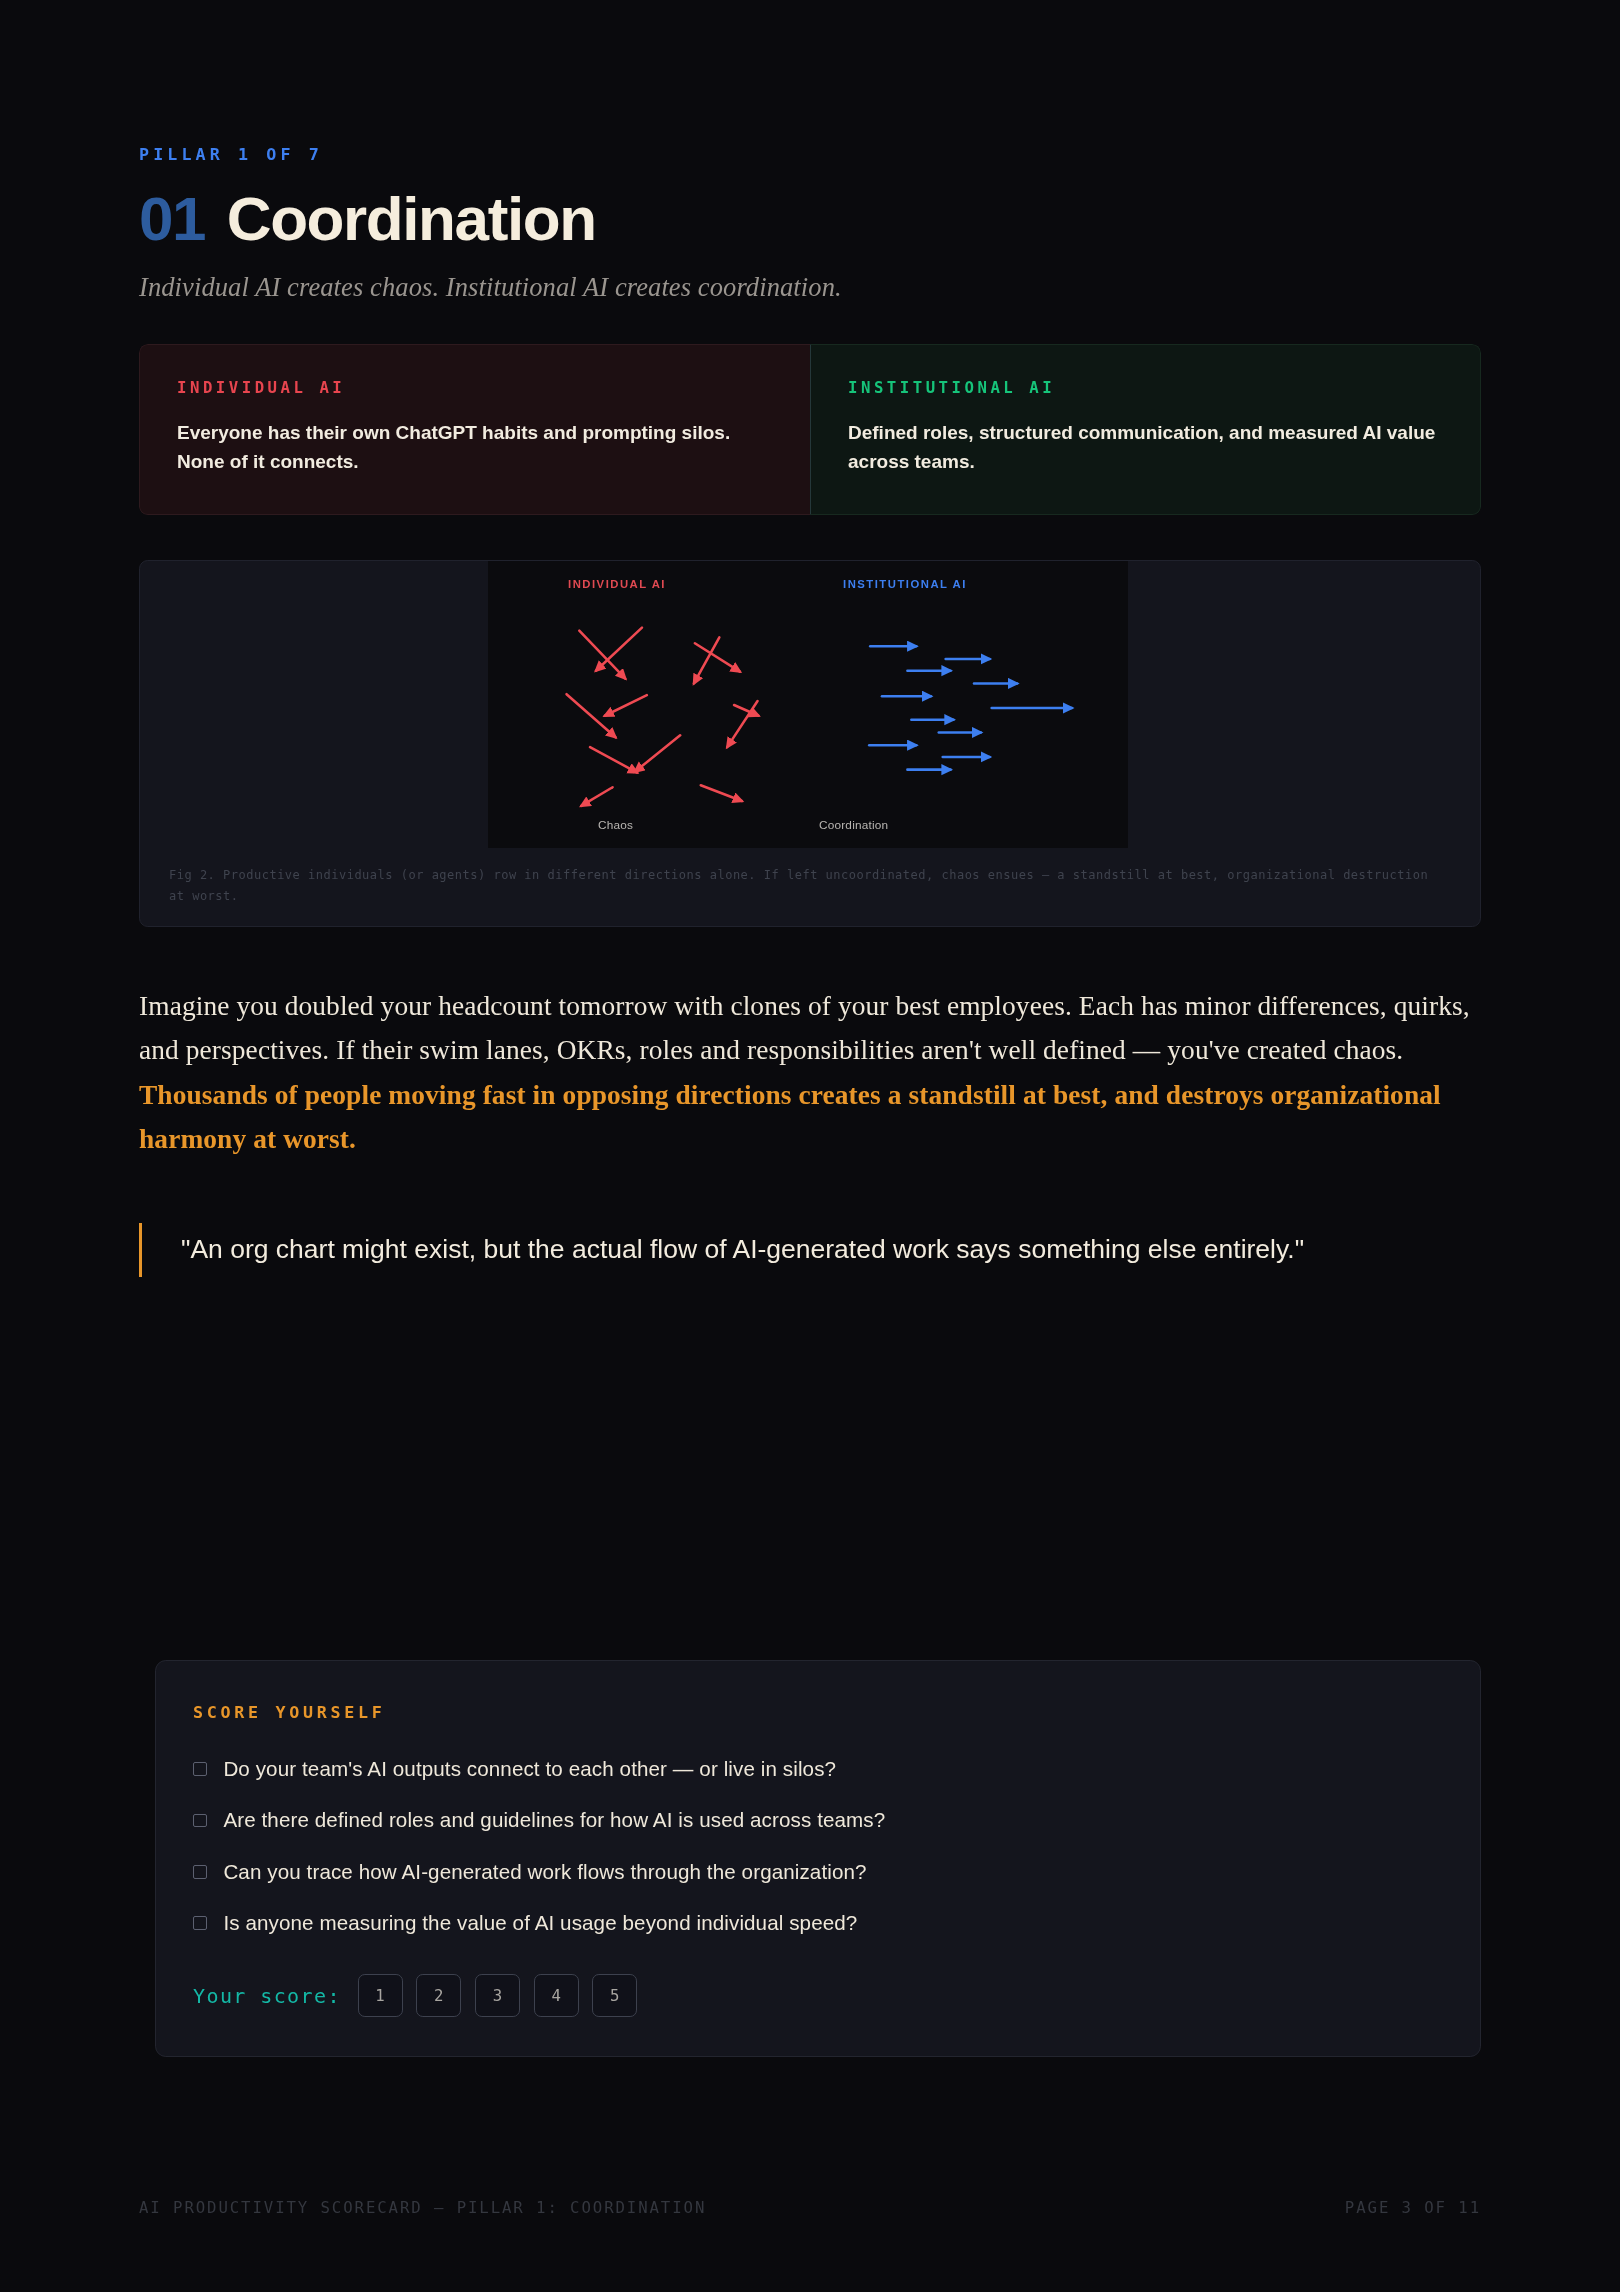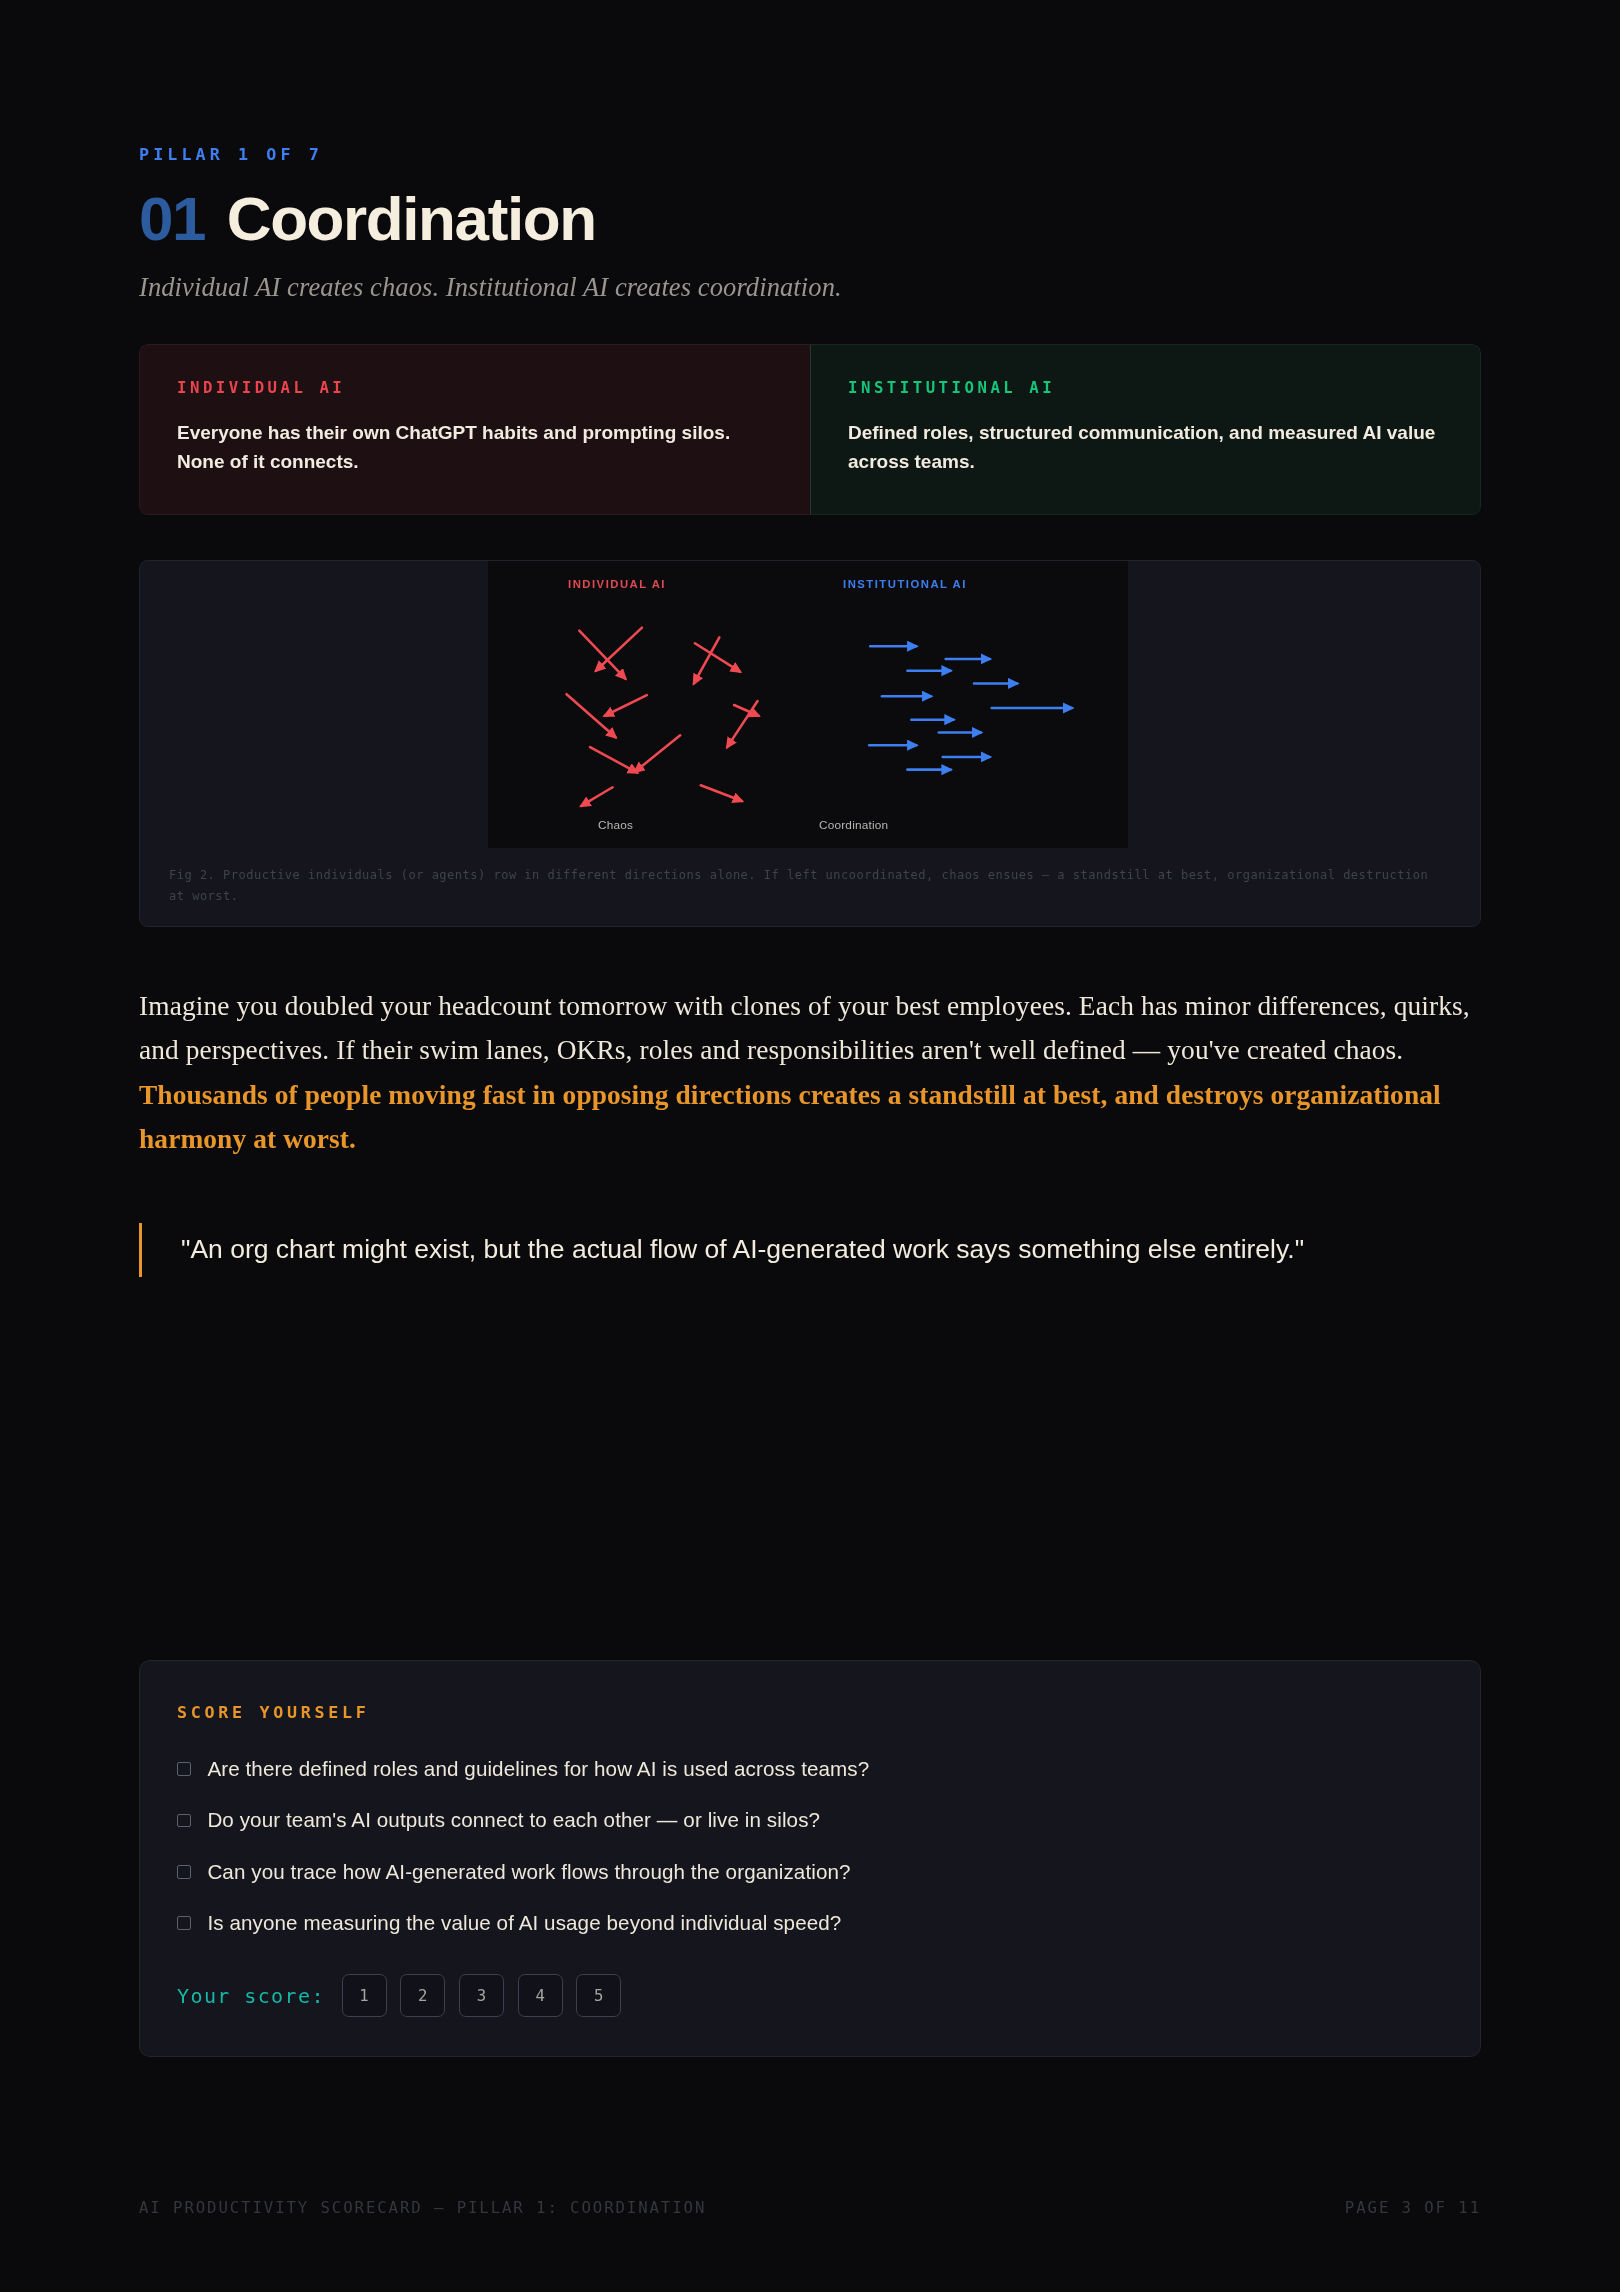--- a/index.html
+++ b/index.html
@@ -172,7 +172,7 @@
   
   .scorecard {
     position: absolute;
-    left: 139px;
+    left: 155px;
     right: 139px;
     top: 1660px;
     background: #14151d;

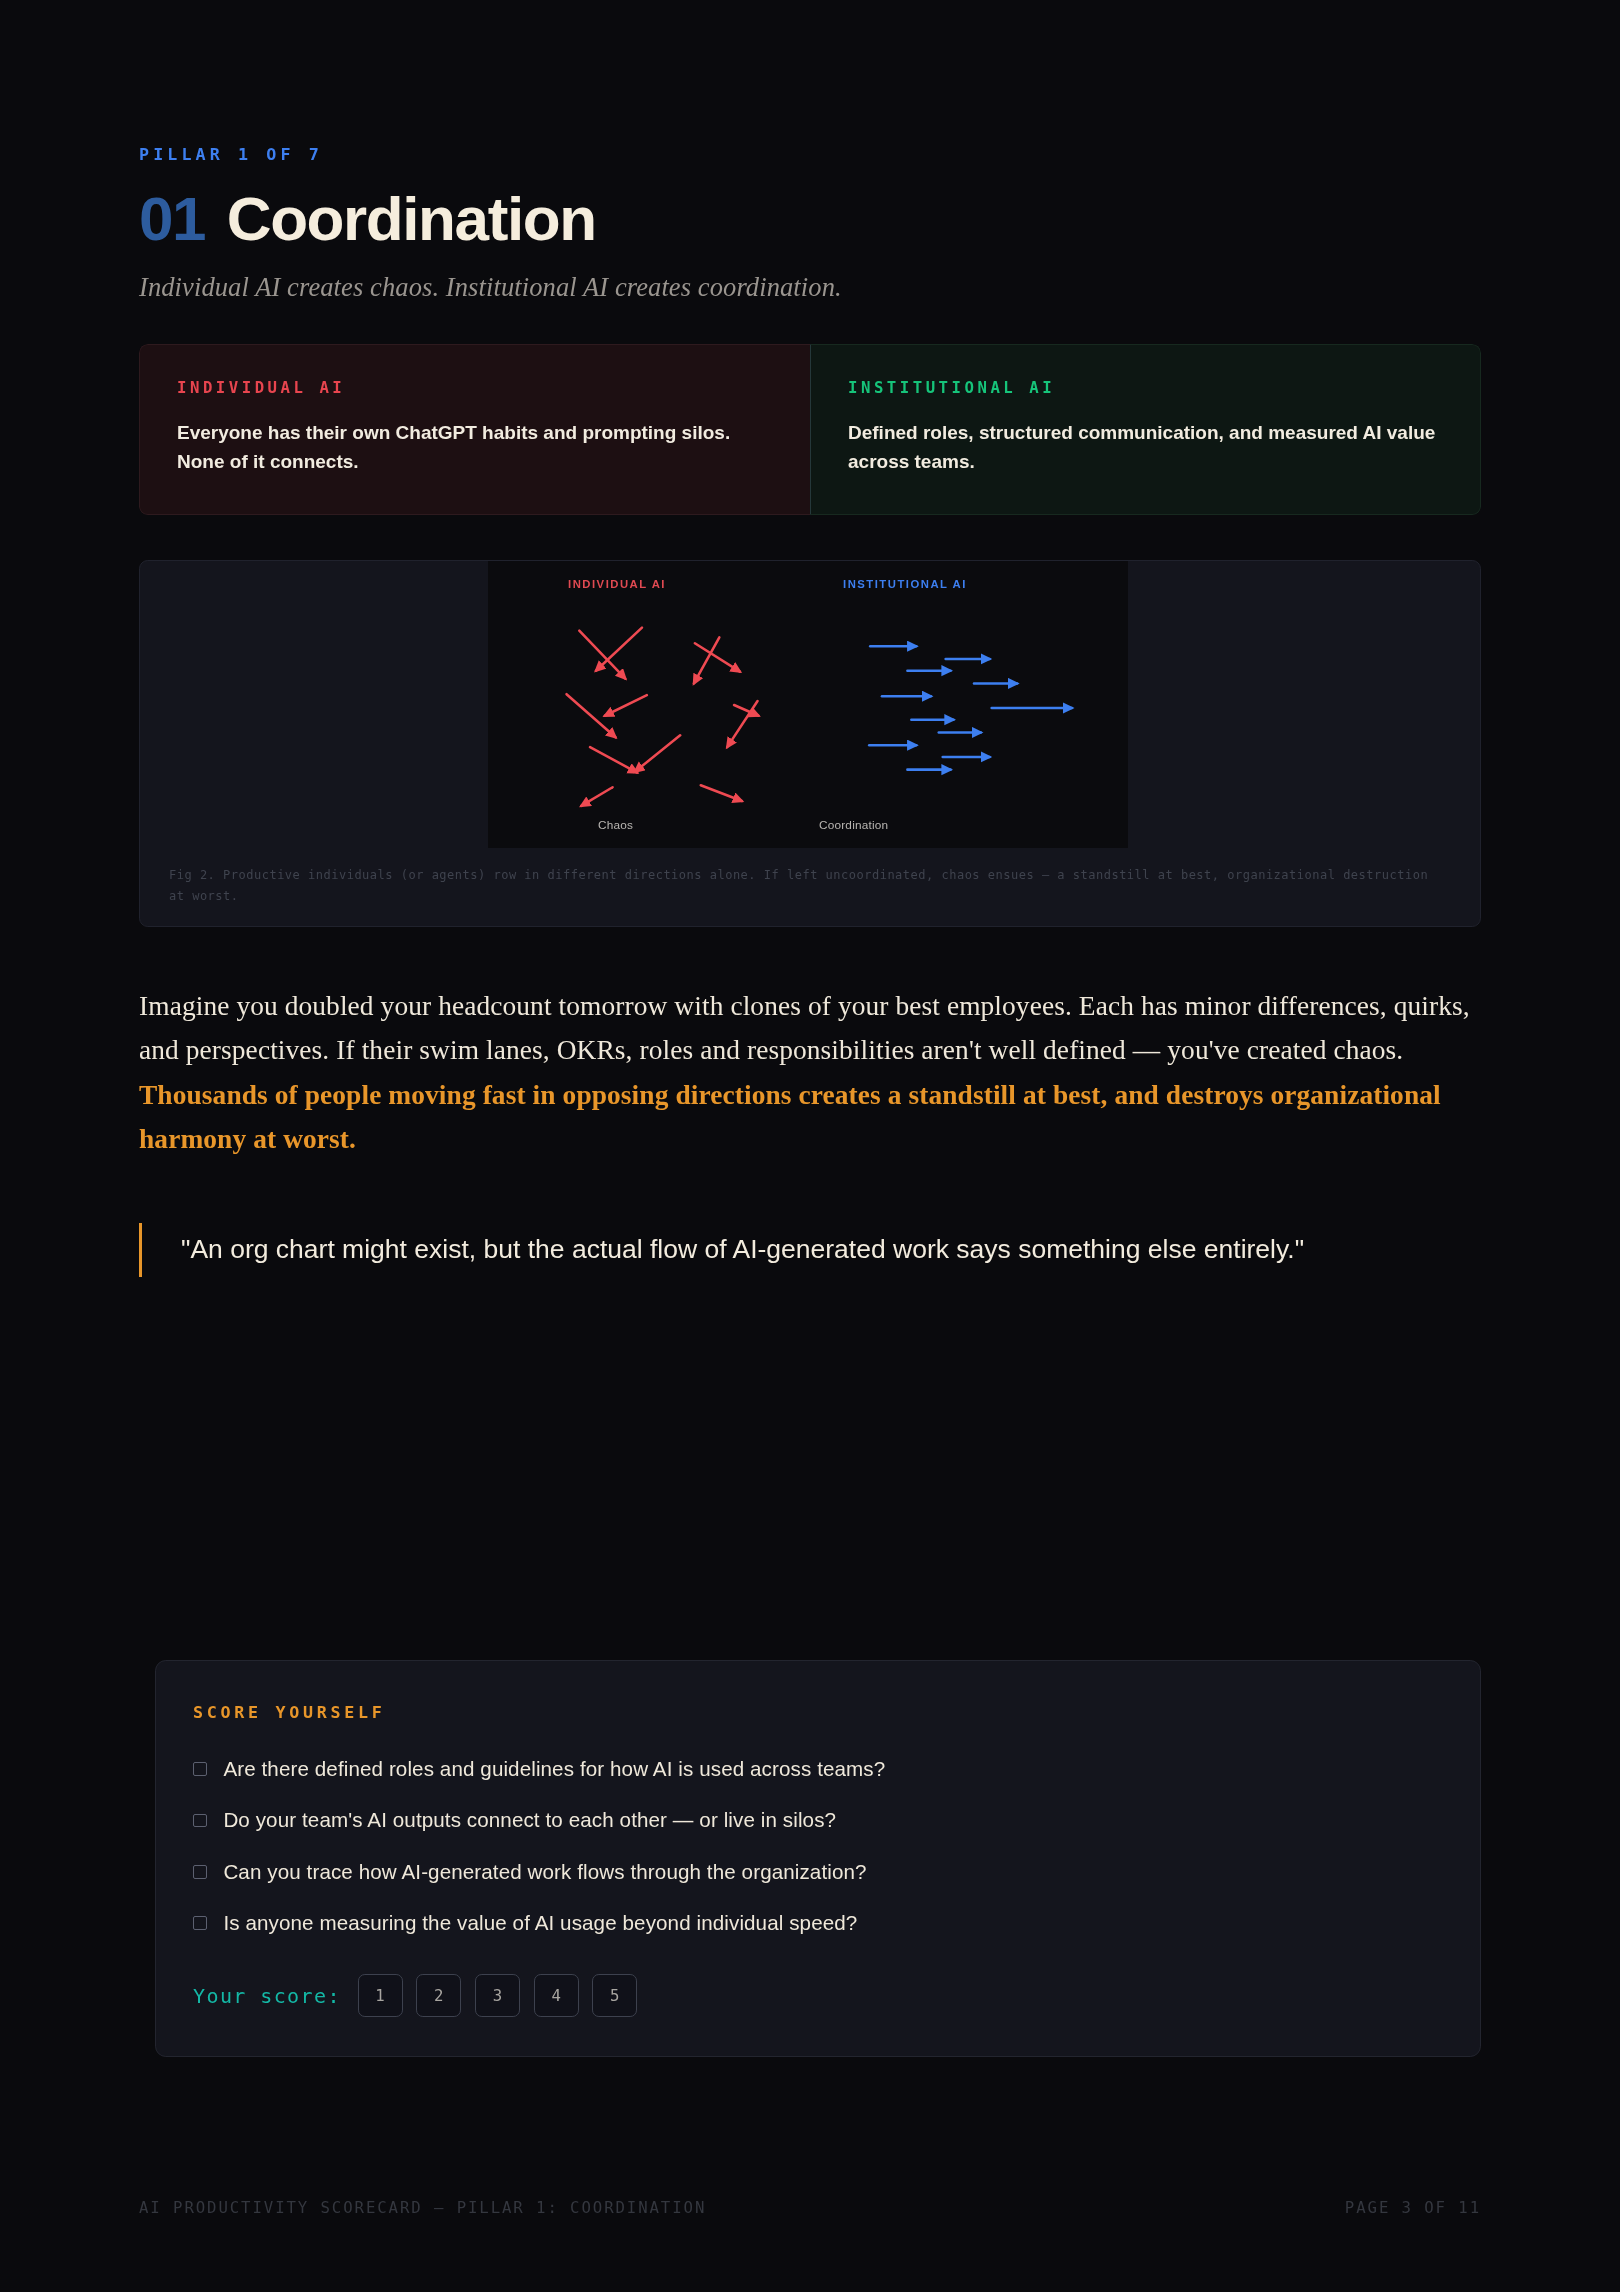--- a/index.html
+++ b/index.html
@@ -334,11 +334,11 @@
     <div class="sc-list">
       <div class="sc-item">
         <span class="sc-box"></span>
-        <span class="sc-text">Are there defined roles and guidelines for how AI is used across teams?</span>
+        <span class="sc-text">Do your team's AI outputs connect to each other — or live in silos?</span>
       </div>
       <div class="sc-item">
         <span class="sc-box"></span>
-        <span class="sc-text">Do your team's AI outputs connect to each other — or live in silos?</span>
+        <span class="sc-text">Are there defined roles and guidelines for how AI is used across teams?</span>
       </div>
       <div class="sc-item">
         <span class="sc-box"></span>

